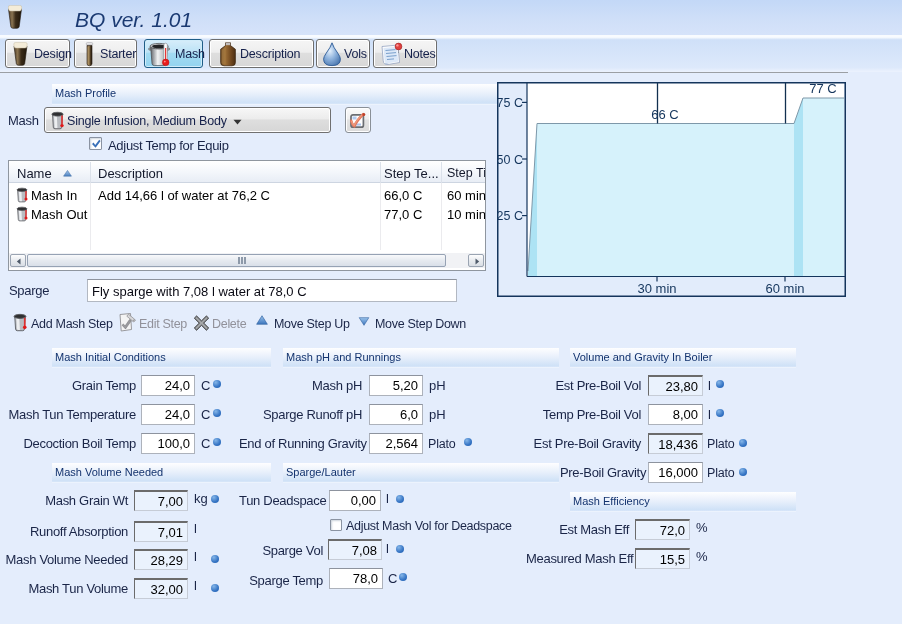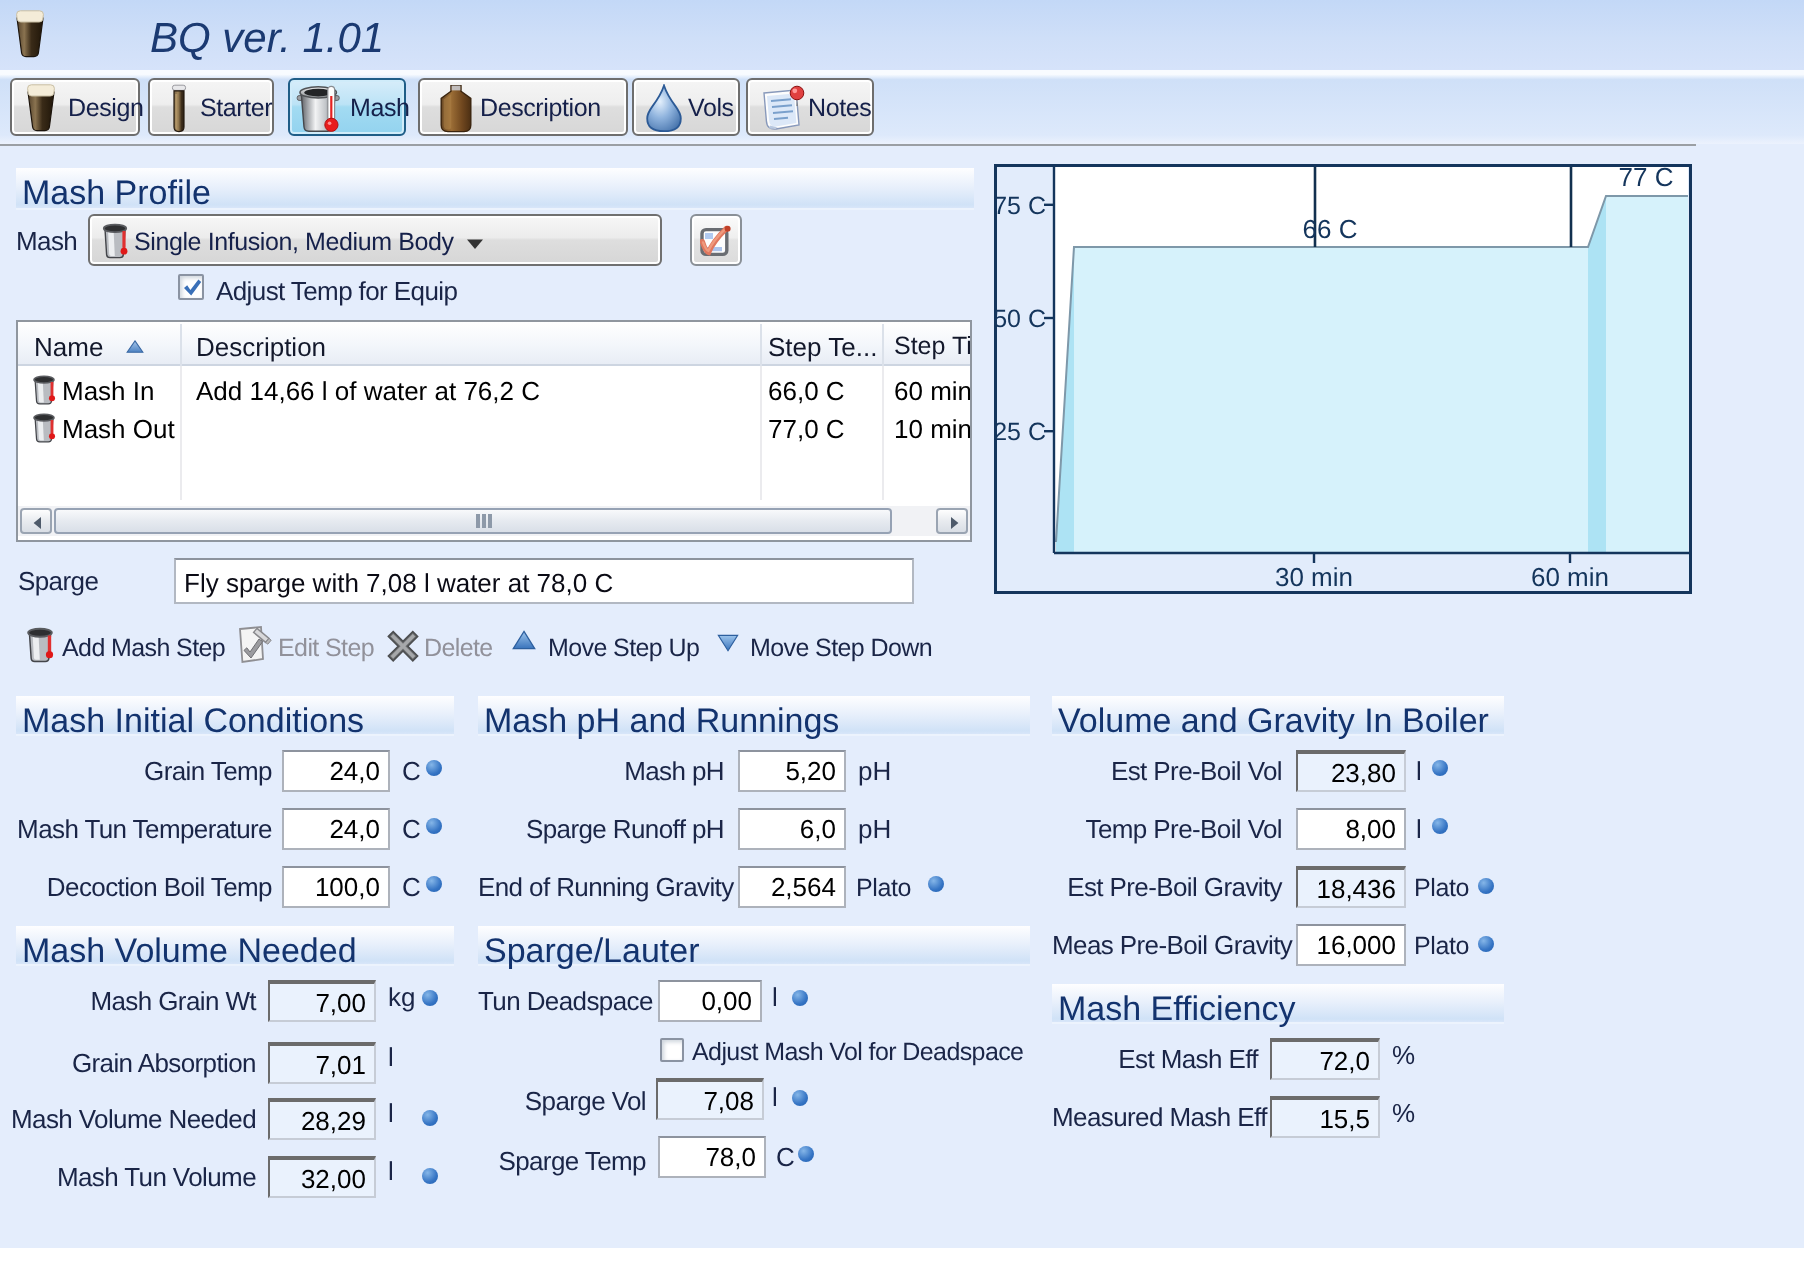--- a/index.html
+++ b/index.html
@@ -22,7 +22,7 @@
   box-shadow:inset 0 0 0 1px #d0ecfa; }
 
 .band { position:absolute; height:20px; background:linear-gradient(#fefeff,#e7effb 50%,#d0e2f7 92%,#d8e6f9);
-  border-bottom:1px solid #ecf3fd; color:#13336e; font-size:17px; }
+  border-bottom:1px solid #ecf3fd; color:#13336e; font-size:11px;margin-left:44px; }
 .band span { position:absolute; left:3px; top:3px; }
 
 .lbl { position:absolute; font-size:13px; letter-spacing:-0.3px; color:#1a2547; text-align:right; white-space:nowrap; }

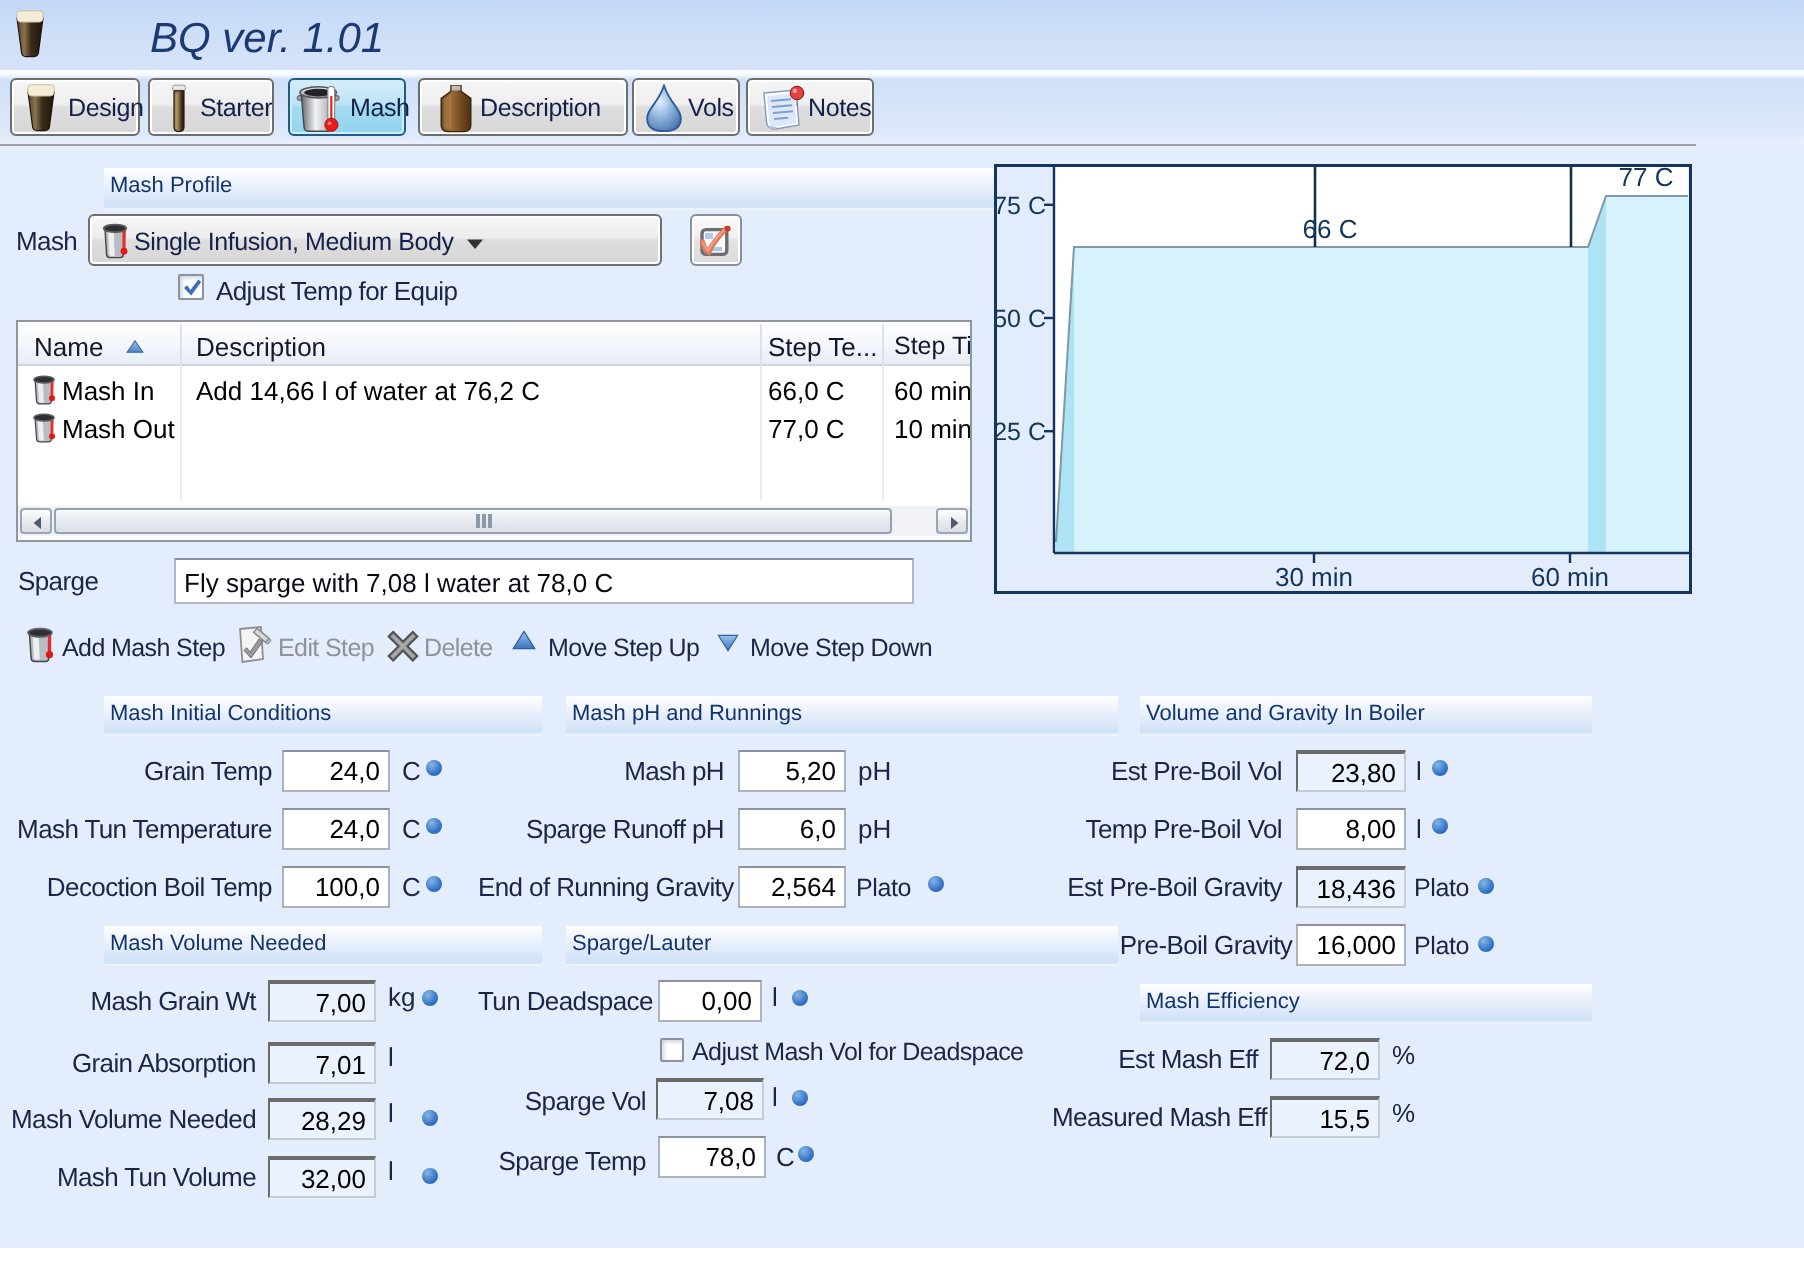--- a/index.html
+++ b/index.html
@@ -379,7 +379,7 @@
 <div class="ro" style="left:134px;top:490px;width:54px">7,00</div>
 <div class="unit" style="left:194px;top:491px">kg</div>
 <div class="dot" style="left:211px;top:495px"></div>
-<div class="lbl" style="left:0px;top:524px;width:128px">Grain Absorption</div>
+<div class="lbl" style="left:0px;top:524px;width:128px">Runoff Absorption</div>
 <div class="ro" style="left:134px;top:521px;width:54px">7,01</div>
 <div class="unit" style="left:194px;top:521px">l</div>
 <div class="lbl" style="left:0px;top:552px;width:128px">Mash Volume Needed</div>

